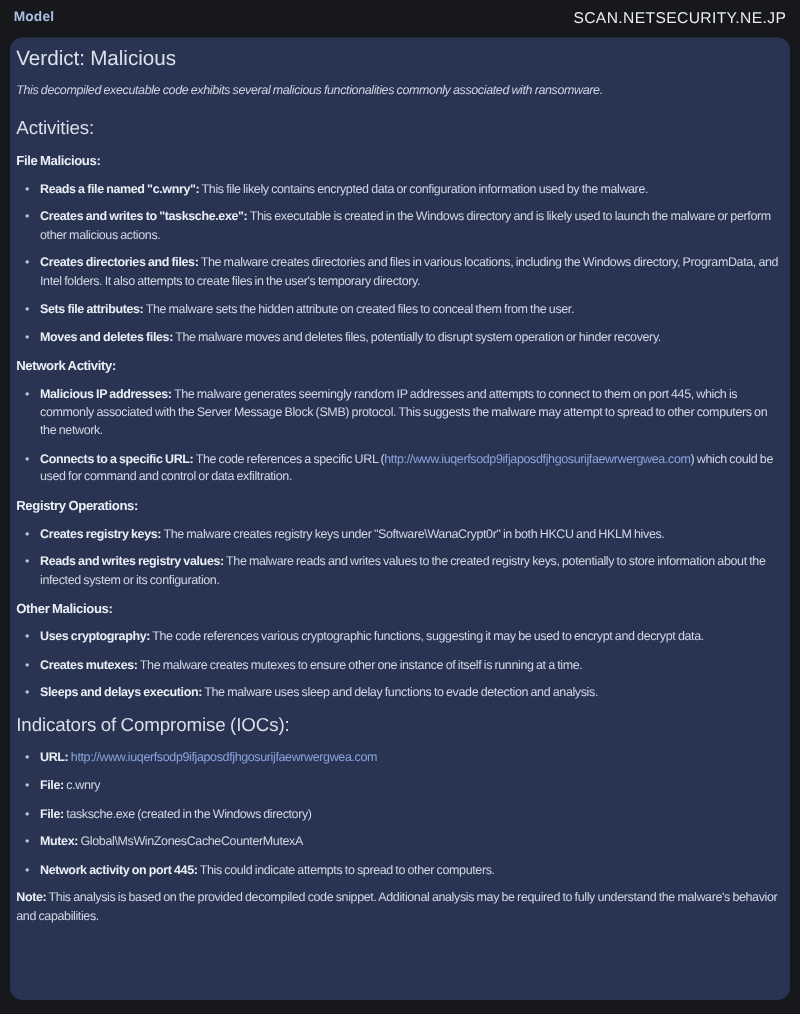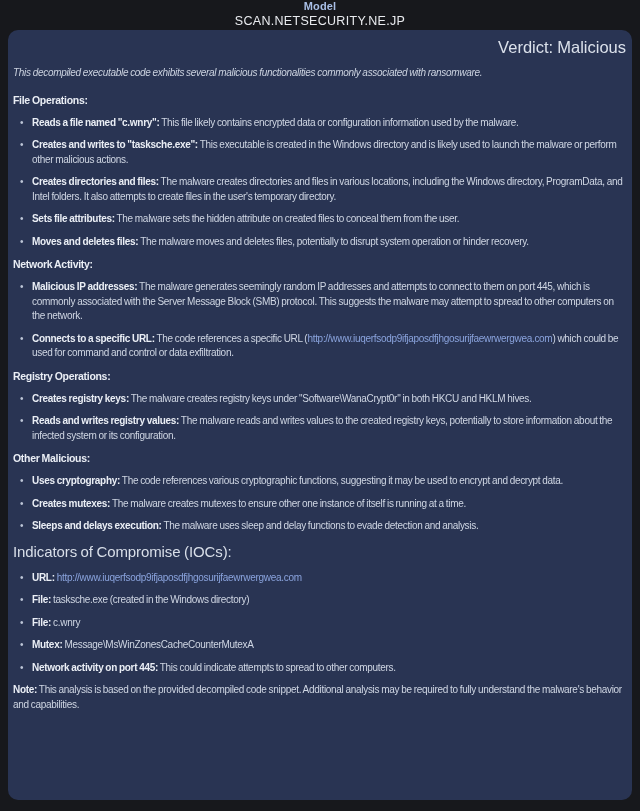--- a/index.html
+++ b/index.html
@@ -18,7 +18,6 @@
     align-items: center;
     padding: 0 11px;
     box-sizing: border-box;
-    flex-direction: column;
   }
   .model-label {
     color: #a9bfe6;

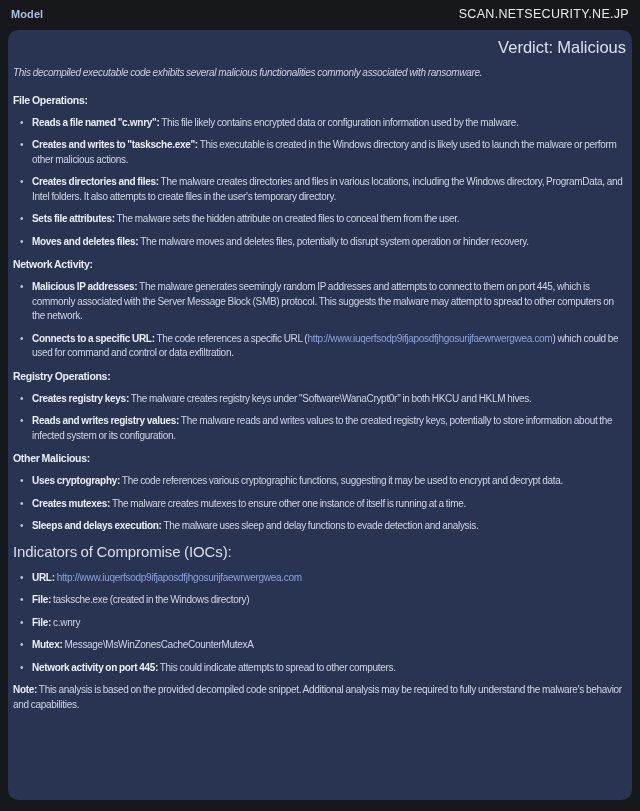--- a/index.html
+++ b/index.html
@@ -52,7 +52,6 @@
     color: #dbe1eb;
     letter-spacing: 0;
     margin: 2px 0 8px 0;
-    text-align: right;
   }
   p.summary {
     margin: 0 0 12px 0;

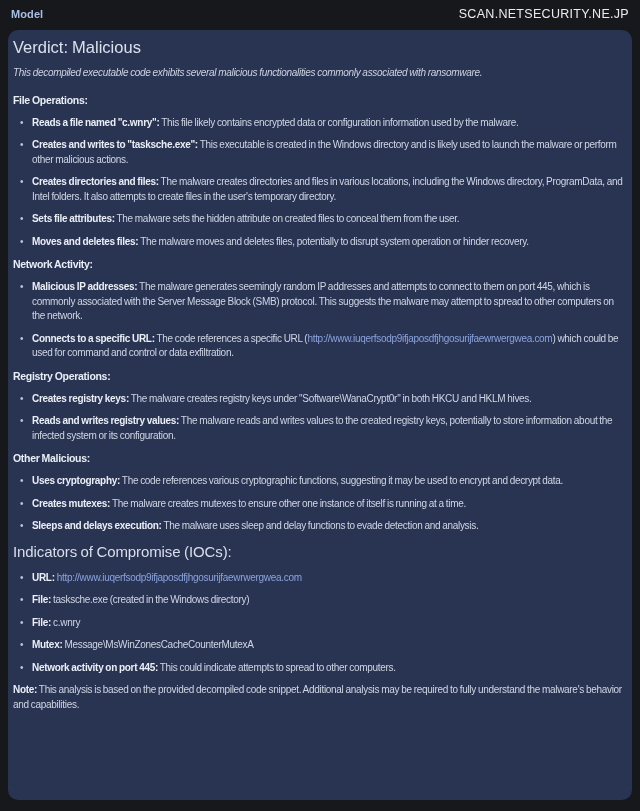--- a/index.html
+++ b/index.html
@@ -115,6 +115,7 @@
 <div class="panel">
   <h1 class="verdict">Verdict: Malicious</h1>
   <p class="summary">This decompiled executable code exhibits several malicious functionalities commonly associated with ransomware.</p>
+  <h2 class="bigsection">Activities:</h2>
   <div id="sections">
       <h3 class="subsection">File Operations:</h3>
       <ul class="blist">

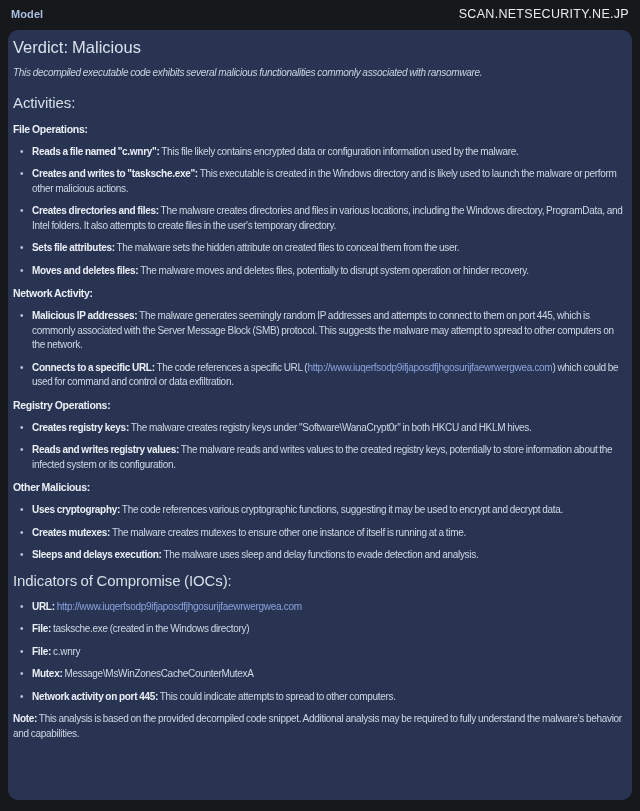--- a/index.html
+++ b/index.html
@@ -117,7 +117,7 @@
   <p class="summary">This decompiled executable code exhibits several malicious functionalities commonly associated with ransomware.</p>
   <h2 class="bigsection">Activities:</h2>
   <div id="sections">
-      <h3 class="subsection">File Operations:</h3>
+      <h3 class="subsection">File Malicious:</h3>
       <ul class="blist">
         <li><span class="b">Reads a file named "c.wnry":</span><span> This file likely contains encrypted data or configuration information used by the malware.</span></li>
         <li><span class="b">Creates and writes to "tasksche.exe":</span><span> This executable is created in the Windows directory and is likely used to launch the malware or perform other malicious actions.</span></li>

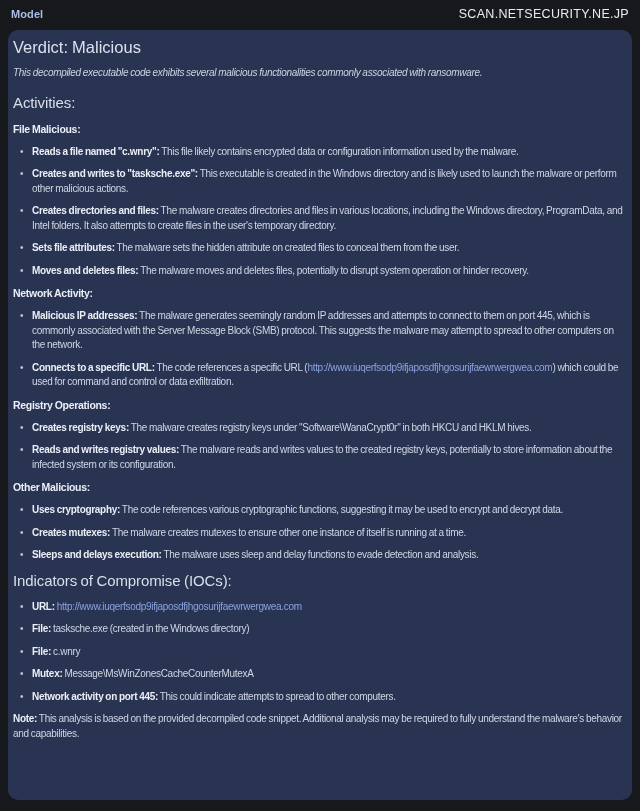--- a/index.html
+++ b/index.html
@@ -145,8 +145,8 @@
   <h2 class="bigsection">Indicators of Compromise (IOCs):</h2>
   <ul class="blist" id="ioc-list">
       <li><span class="b">URL:</span><span> </span><a href="#" class="link">http://www.iuqerfsodp9ifjaposdfjhgosurijfaewrwergwea.com</a></li>
+      <li><span class="b">File:</span><span> c.wnry</span></li>
       <li><span class="b">File:</span><span> tasksche.exe (created in the Windows directory)</span></li>
-      <li><span class="b">File:</span><span> c.wnry</span></li>
       <li><span class="b">Mutex:</span><span> Message\MsWinZonesCacheCounterMutexA</span></li>
       <li><span class="b">Network activity on port 445:</span><span> This could indicate attempts to spread to other computers.</span></li>
     </ul>

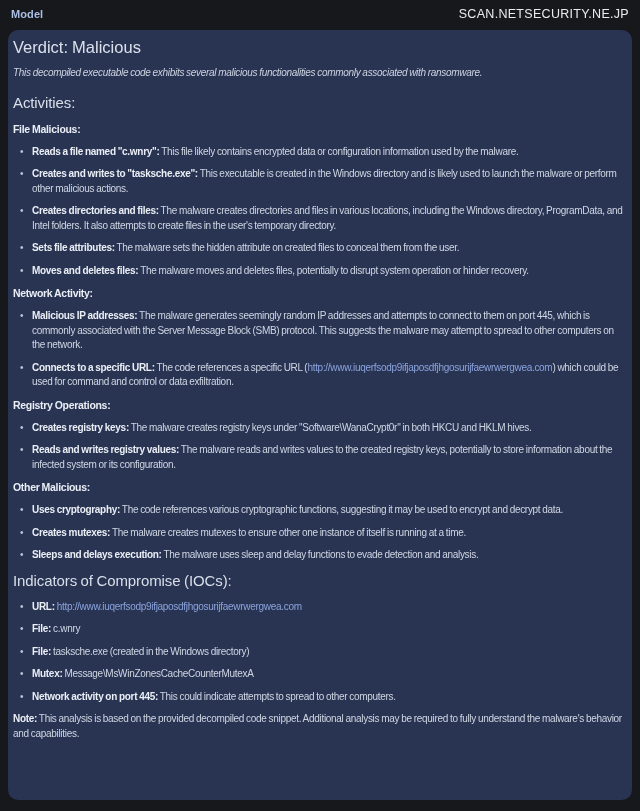--- a/index.html
+++ b/index.html
@@ -147,7 +147,7 @@
       <li><span class="b">URL:</span><span> </span><a href="#" class="link">http://www.iuqerfsodp9ifjaposdfjhgosurijfaewrwergwea.com</a></li>
       <li><span class="b">File:</span><span> c.wnry</span></li>
       <li><span class="b">File:</span><span> tasksche.exe (created in the Windows directory)</span></li>
-      <li><span class="b">Mutex:</span><span> Message\MsWinZonesCacheCounterMutexA</span></li>
+      <li><span class="b">Mutex:</span><span> Global\MsWinZonesCacheCounterMutexA</span></li>
       <li><span class="b">Network activity on port 445:</span><span> This could indicate attempts to spread to other computers.</span></li>
     </ul>
   <p class="note" id="note"><span class="b">Note:</span><span> This analysis is based on the provided decompiled code snippet. Additional analysis may be required to fully understand the malware's behavior and capabilities.</span></p>

